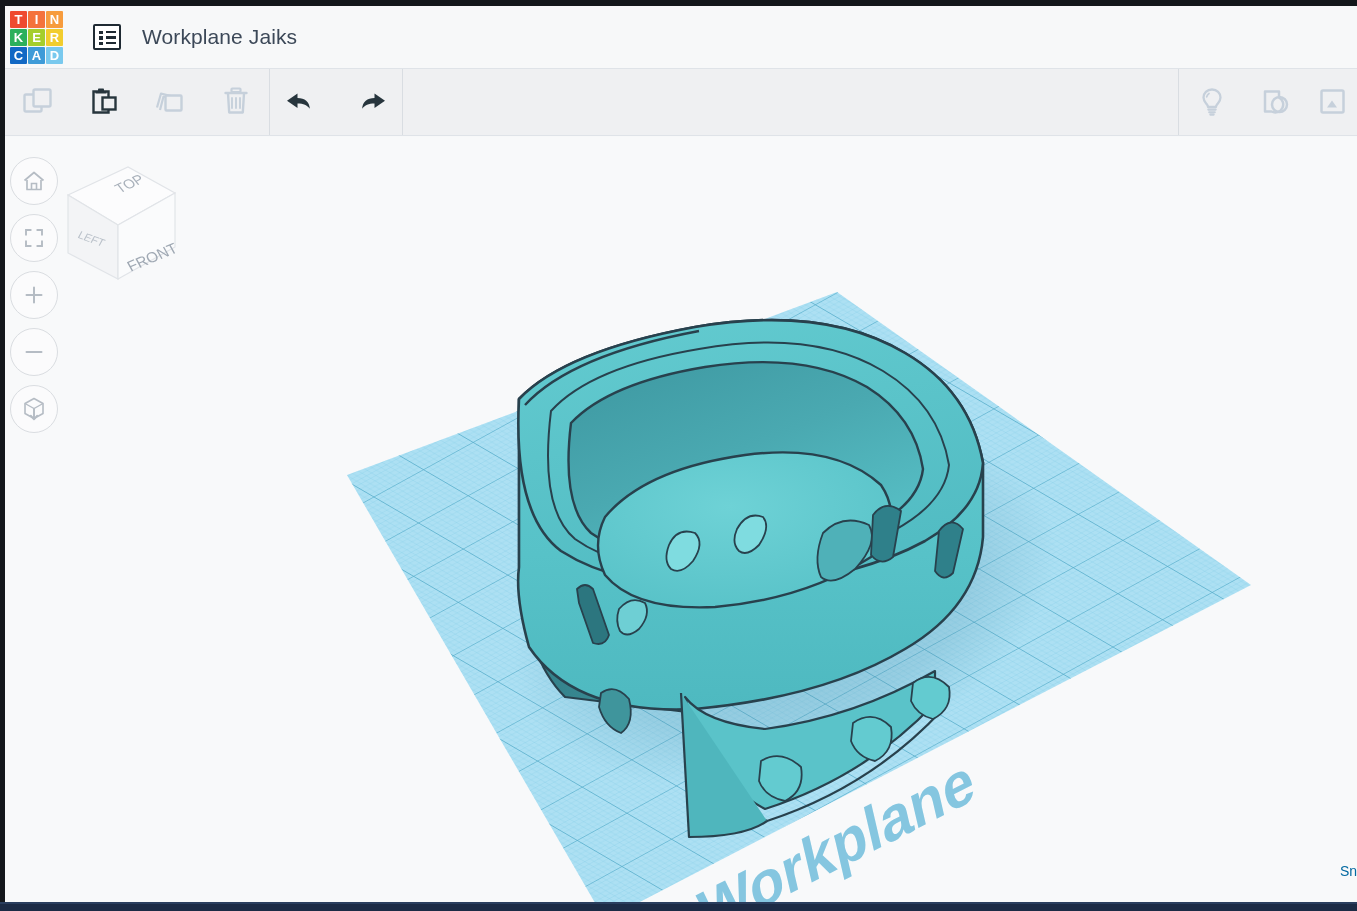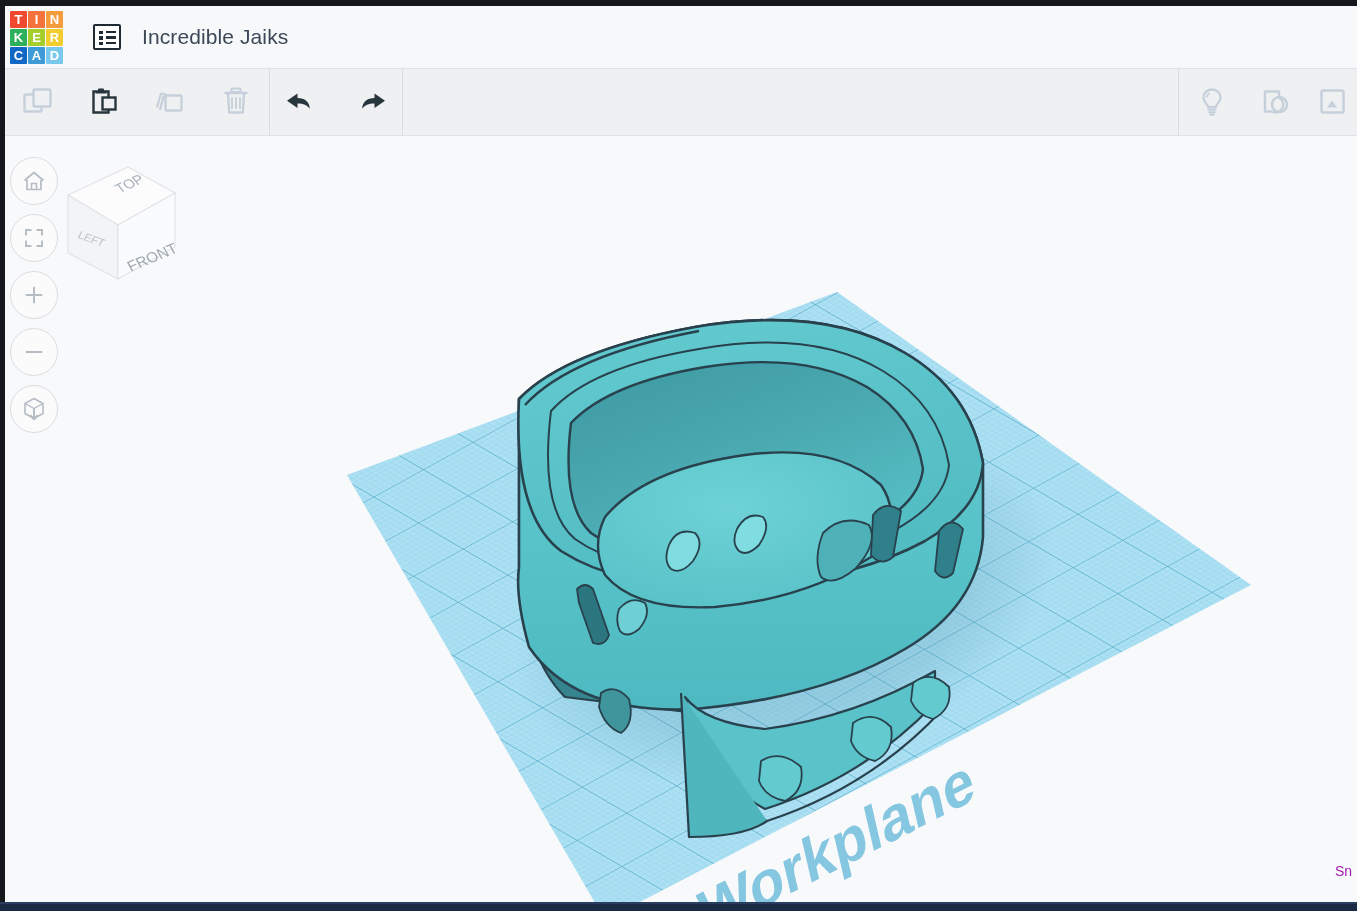--- a/index.html
+++ b/index.html
@@ -215,7 +215,7 @@
       </div>
     </div>
 
-    <div class="project-title">Incredible Jaiks</div>
+    <div class="project-title">Workplane Jaiks</div>
   </div>
 
   <div class="toolbar">

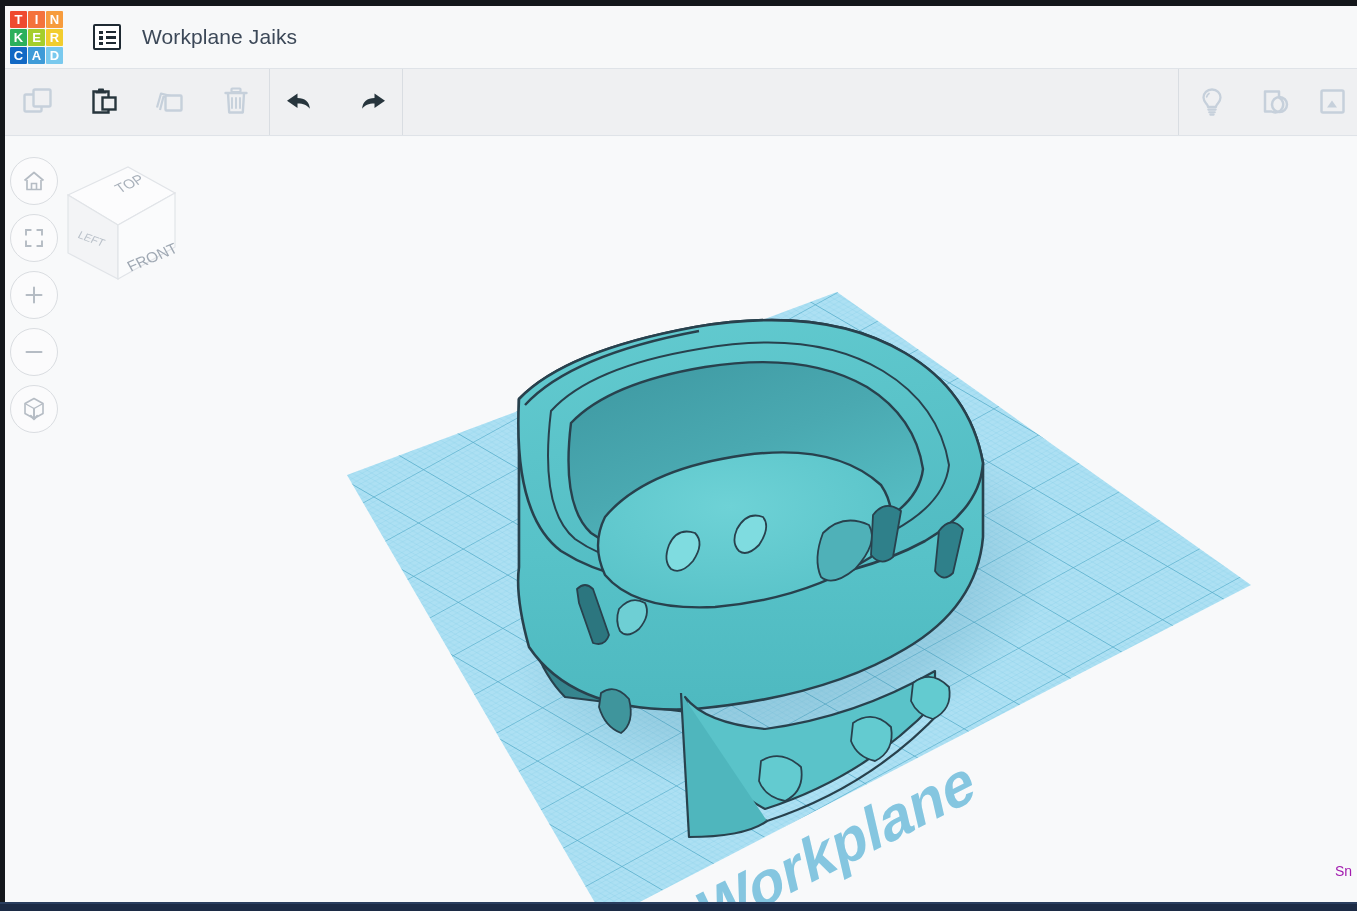--- a/index.html
+++ b/index.html
@@ -174,12 +174,12 @@
     position: absolute;
     right: 0px; bottom: 23px;
     font-size: 14px;
-    color: #a21caf;
+    color: #0369a1;
     font-family: "Liberation Sans", sans-serif;
     white-space: nowrap;
     overflow: hidden;
     width: 22px;
-    text-align: left;
+    text-align: right;
   }
 </style>
 </head>

